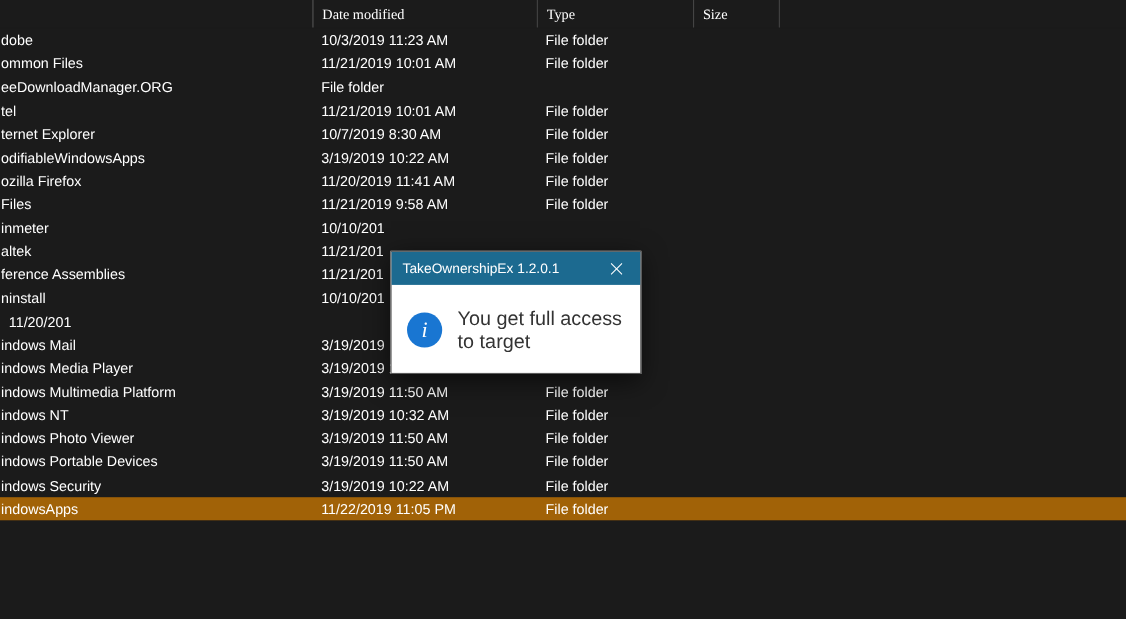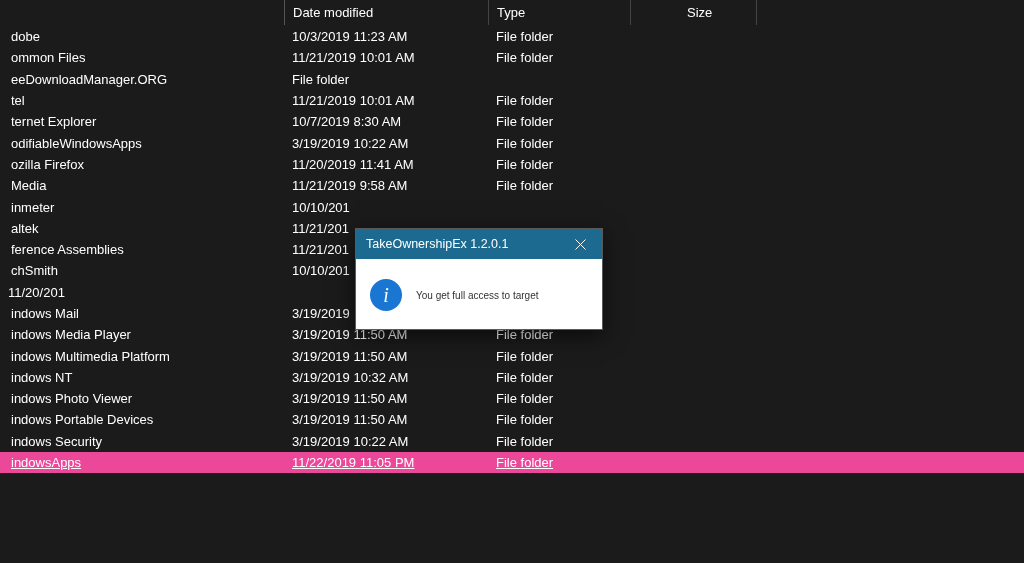--- a/index.html
+++ b/index.html
@@ -27,6 +27,7 @@
     color: #ffffff;
     font-size: 13px;
     border-bottom: 1px solid #1b1b1b;
+    font-family: Liberation Serif, serif;
   }
   .header-cell {
     padding: 4px 6px 4px 10px;

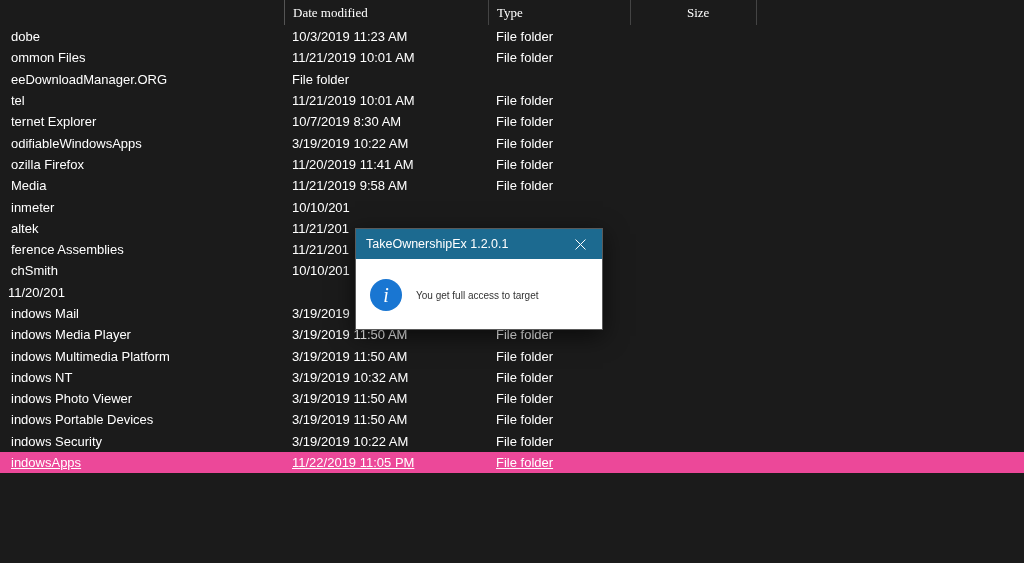--- a/index.html
+++ b/index.html
@@ -40,7 +40,7 @@
   .col-name  { width: 284px; border-right: none; }
   .col-date  { width: 204px; padding-left: 8px; }
   .col-type  { width: 142px; padding-left: 8px; }
-  .col-size  { width: 78px;  padding-left: 8px; margin-left: 48px; }
+  .col-size  { width: 78px;  padding-left: 8px; }
 
   .header-sep { width: 1px; background:#555; height:100%; }
 

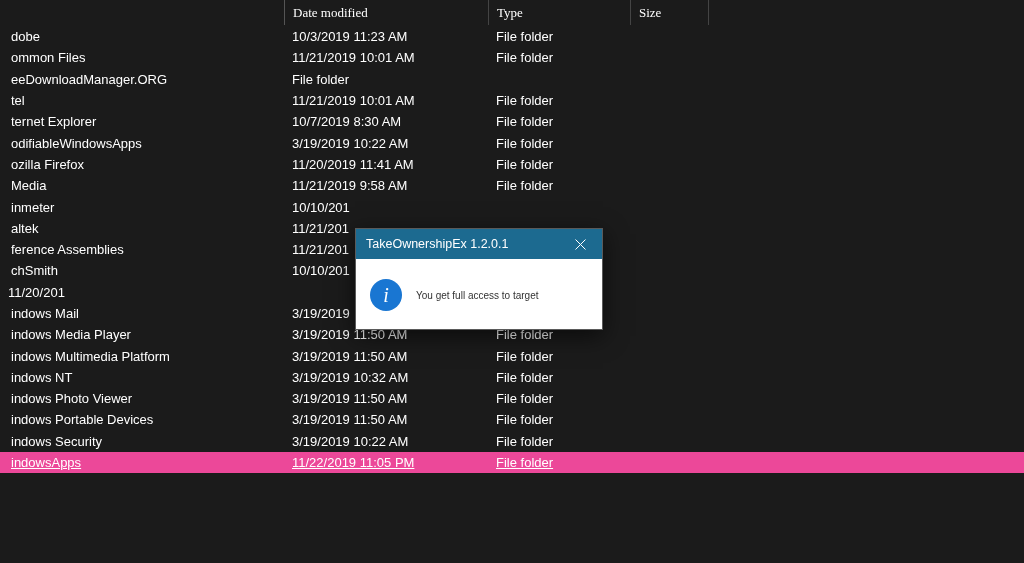--- a/index.html
+++ b/index.html
@@ -59,7 +59,7 @@
     overflow: hidden;
     white-space: nowrap;
   }
-  .cell.name { width: 284px; padding-left: 11px; }
+  .cell.name { width: 284px; padding-left: 1px; }
   .cell.date { width: 204px; padding-left: 8px; }
   .cell.type { width: 142px; padding-left: 8px; }
   .cell.size { width: 78px;  padding-left: 8px; }

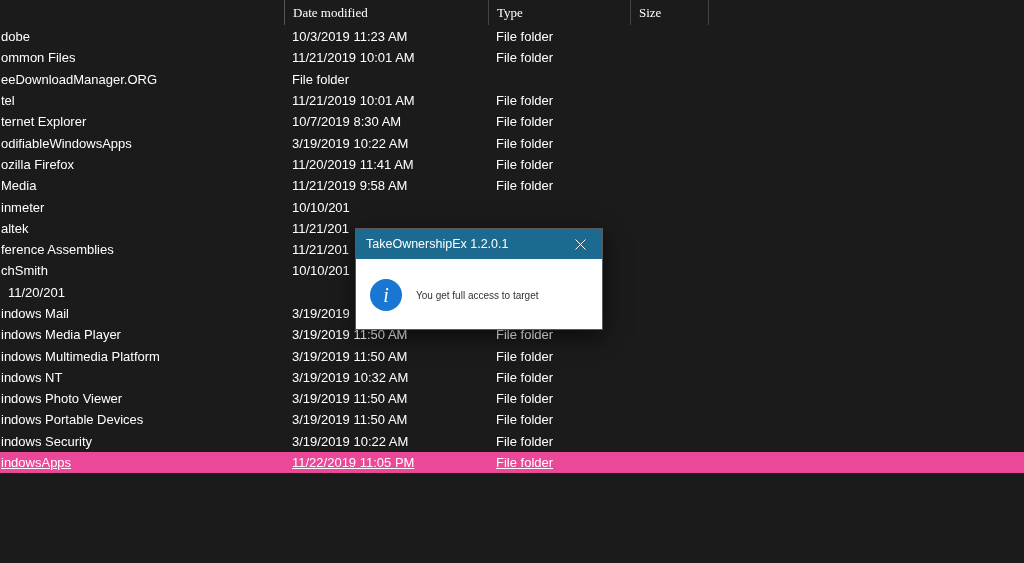--- a/index.html
+++ b/index.html
@@ -188,7 +188,7 @@
         <div class="cell size"></div>
       </div>
       <div class="row">
-        <div class="cell name">Media</div>
+        <div class="cell name">Files</div>
         <div class="cell date">11/21/2019 9:58 AM</div>
         <div class="cell type">File folder</div>
         <div class="cell size"></div>

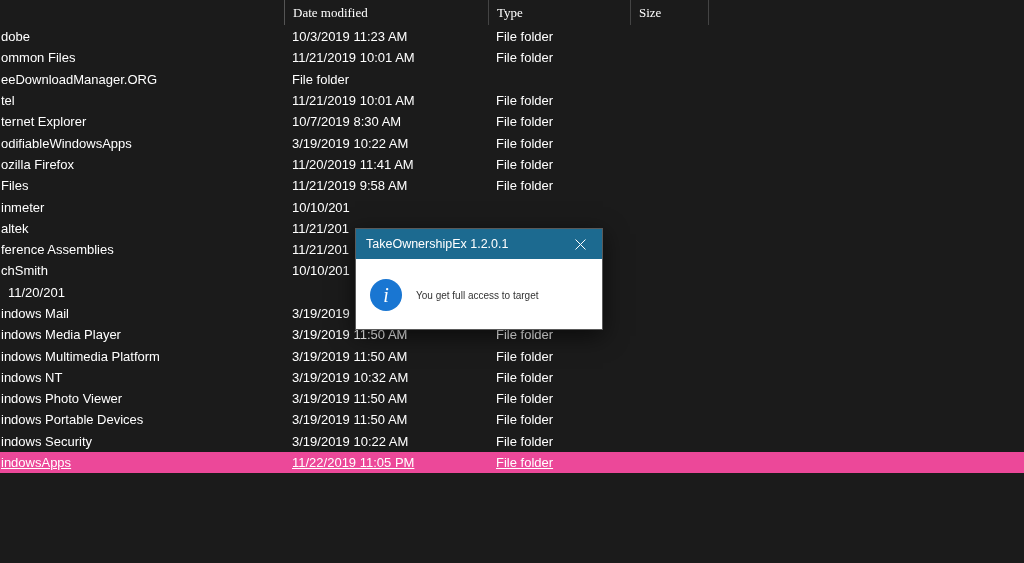--- a/index.html
+++ b/index.html
@@ -69,7 +69,7 @@
     position: absolute;
     left: 355px;
     top: 228px;
-    width: 248px;
+    width: 228px;
     background: #ffffff;
     box-shadow: 0 6px 22px rgba(0,0,0,0.6);
     border: 1px solid #5a5a5a;

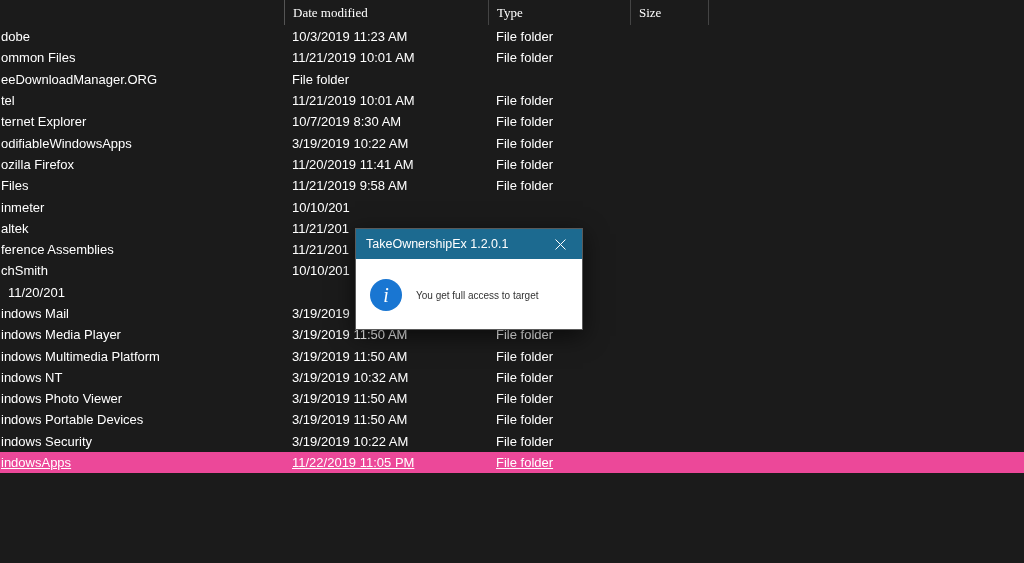--- a/index.html
+++ b/index.html
@@ -212,7 +212,7 @@
         <div class="cell size"></div>
       </div>
       <div class="row">
-        <div class="cell name">chSmith</div>
+        <div class="cell name">ninstall</div>
         <div class="cell date">10/10/201</div>
         <div class="cell type"></div>
         <div class="cell size"></div>

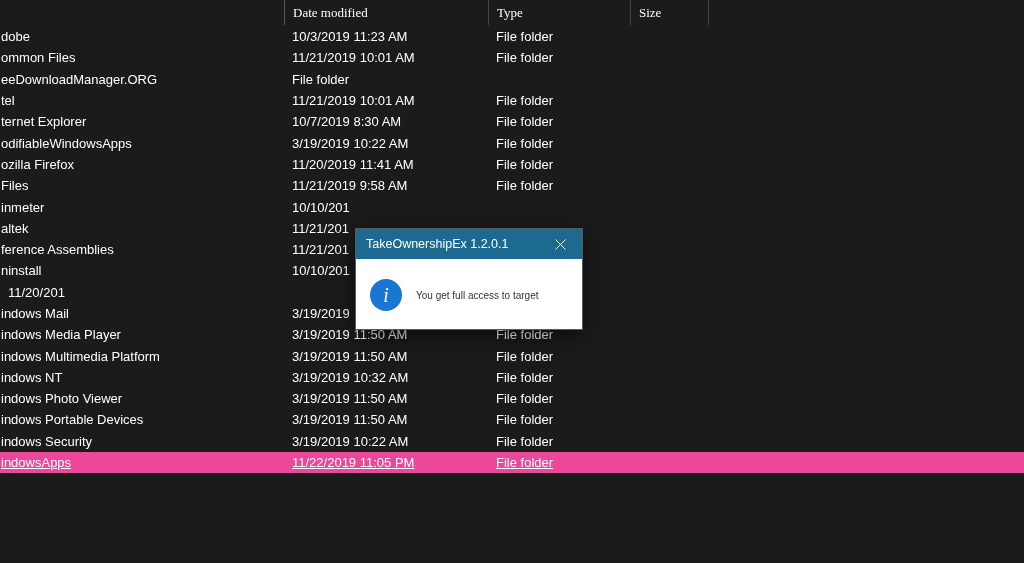--- a/index.html
+++ b/index.html
@@ -113,7 +113,7 @@
   }
   .dialog-msg {
     color: #333;
-    font-size: 10px;
+    font-size: 18px;
     margin-left: 14px;
   }
   .dialog-buttons {

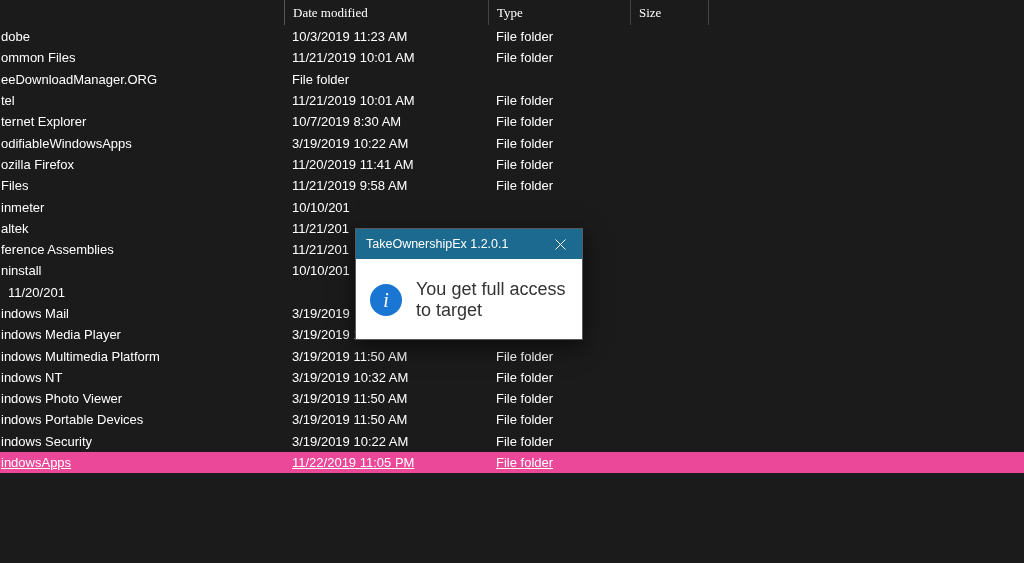--- a/index.html
+++ b/index.html
@@ -51,8 +51,7 @@
     color: #ffffff;
   }
   .row.selected {
-    background: #ec4899;
-    text-decoration: underline;
+    background: #a16207;
   }
   .cell {
     padding: 0 6px 0 0;

